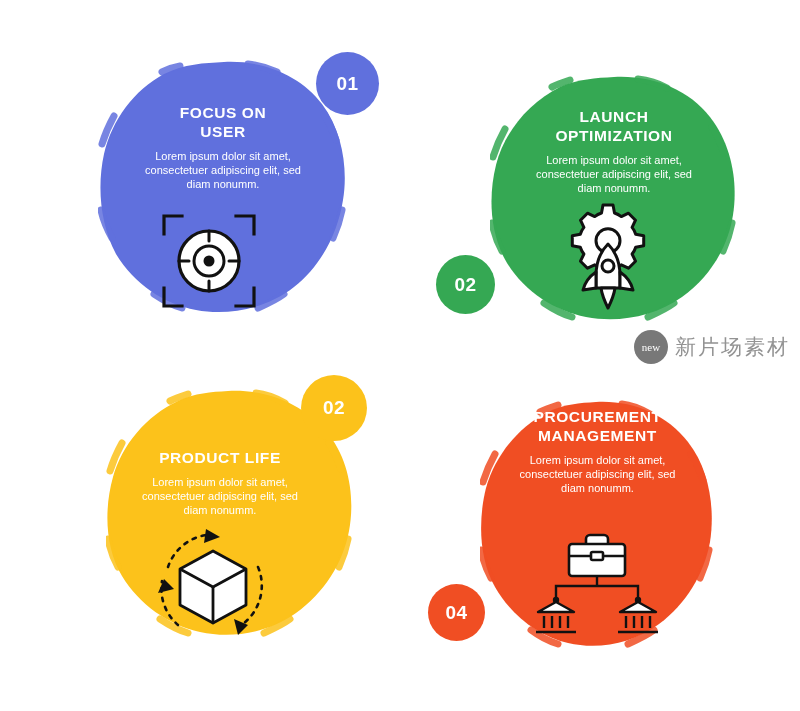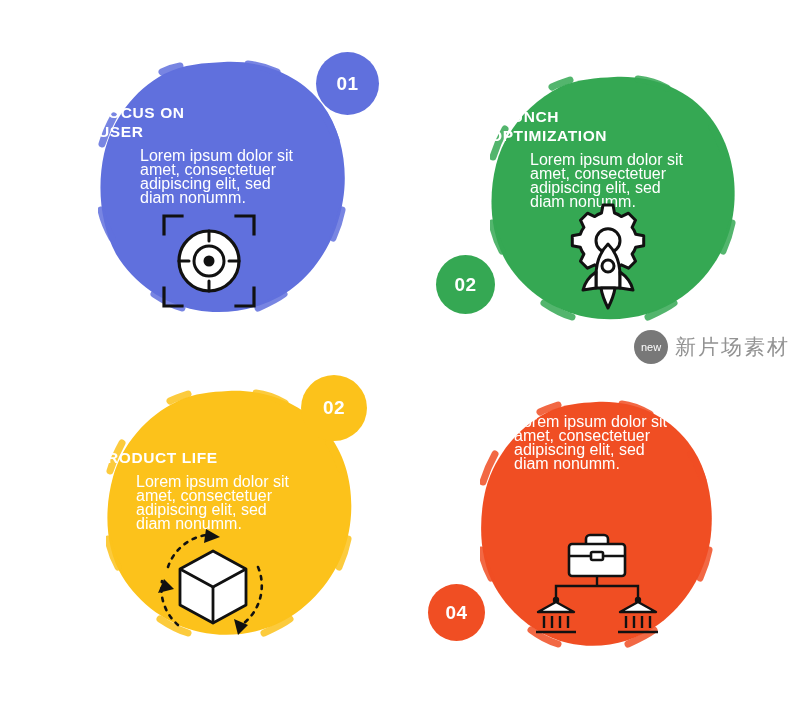--- a/index.html
+++ b/index.html
@@ -31,7 +31,7 @@
     position: absolute;
     left: 0;
     right: 0;
-    text-align: left;
+    text-align: center;
     color: #ffffff;
     pointer-events: none;
   }

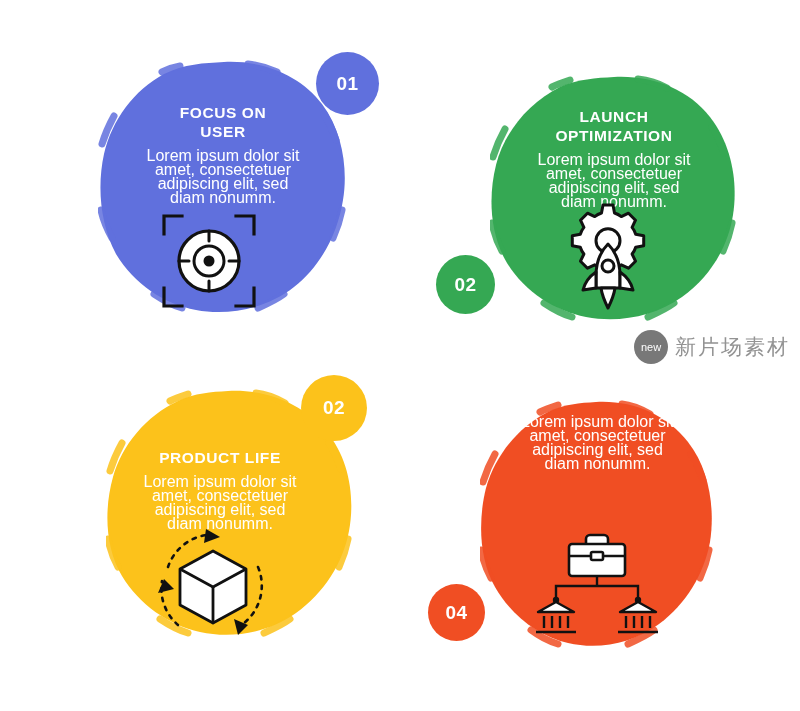--- a/index.html
+++ b/index.html
@@ -43,7 +43,7 @@
     text-transform: uppercase;
   }
   .card-desc {
-    font-size: 16px;
+    font-size: 11px;
     line-height: 14px;
     margin-top: 8px;
     font-style: normal;

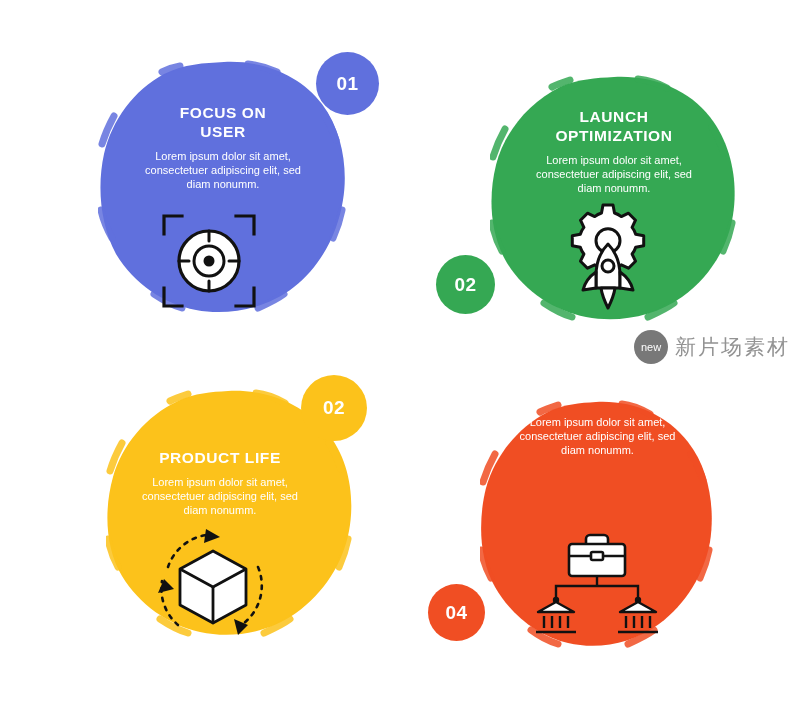--- a/index.html
+++ b/index.html
@@ -87,7 +87,7 @@
     display: flex;
     align-items: center;
     justify-content: center;
-    font-family: Liberation Sans, sans-serif;
+    font-family: Liberation Serif, serif;
   }
   .wm-text {
     color: #8a8a8a;

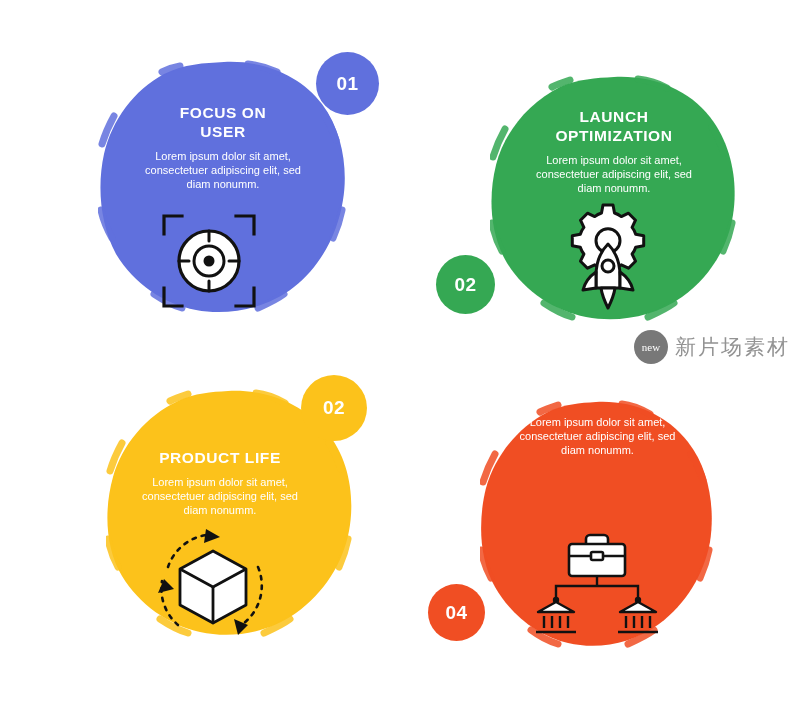--- a/index.html
+++ b/index.html
@@ -228,6 +228,10 @@
   </div>
 
   <div class="card-text" style="left:480px; top:407px; width:235px;">
+    <div class="card-title">
+      <div>PROCUREMENT</div>
+      <div>MANAGEMENT</div>
+    </div>
     <div class="card-desc" style="padding:0 34px;">Lorem ipsum dolor sit amet, consectetuer adipiscing elit, sed diam nonumm.</div>
   </div>
 

